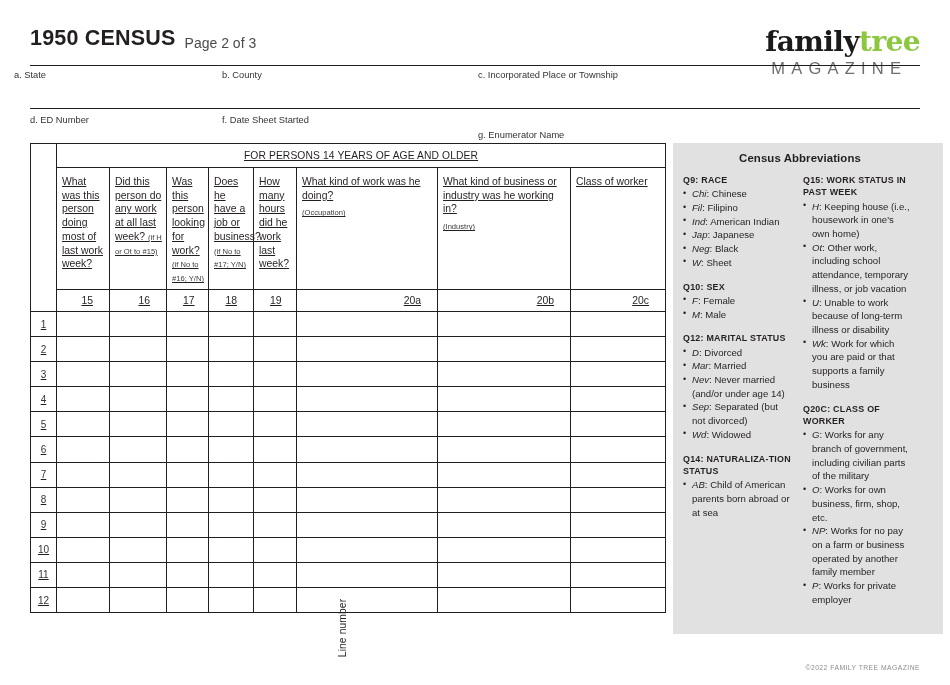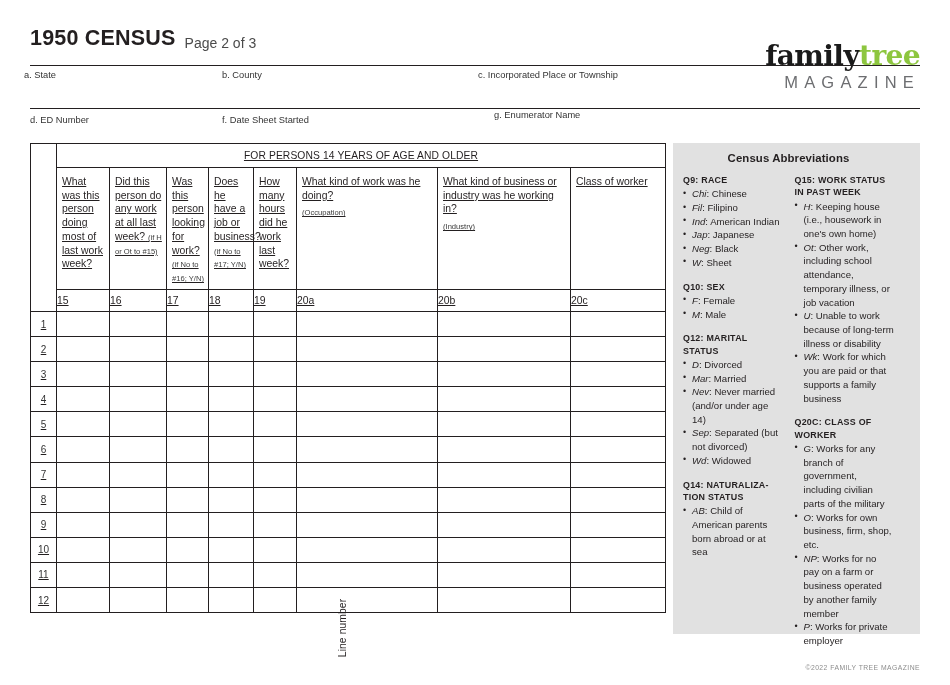--- a/index.html
+++ b/index.html
@@ -41,8 +41,8 @@
   
   #logo {
     position: absolute;
-    right: 0; top: 16px;
-    text-align: right;
+    right: 0; top: 2px;
+    text-align: left;
     line-height: 1;
   }
   #logo-wordmark {

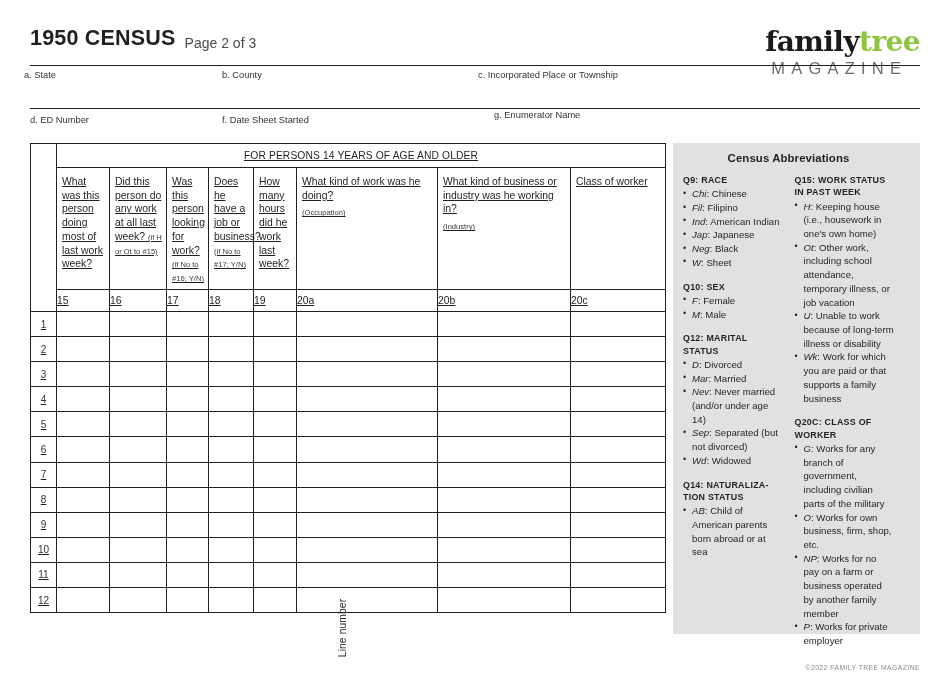--- a/index.html
+++ b/index.html
@@ -230,7 +230,7 @@
   </div>
 
   <div class="rule" id="rule-1"></div>
-  <div class="field-label" style="left:24px; top:70px;">a. State</div>
+  <div class="field-label" style="left:14px; top:70px;">a. State</div>
   <div class="field-label" style="left:222px; top:70px;">b. County</div>
   <div class="field-label" style="left:478px; top:70px;">c. Incorporated Place or Township</div>
 

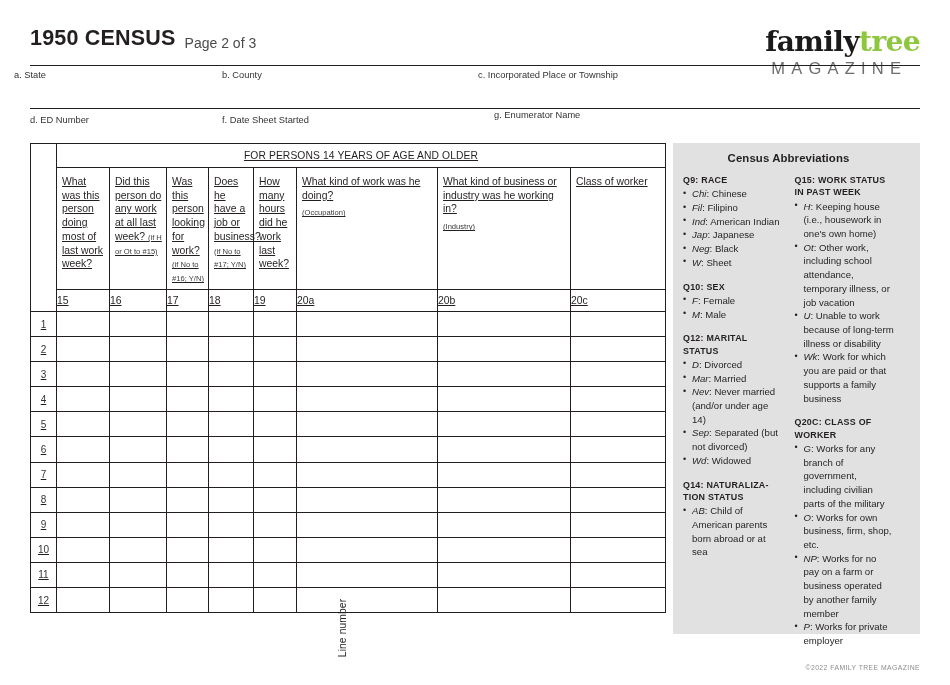--- a/index.html
+++ b/index.html
@@ -237,7 +237,7 @@
   <div class="rule" id="rule-2"></div>
   <div class="field-label" style="left:30px; top:115px;">d. ED Number</div>
   <div class="field-label" style="left:222px; top:115px;">f. Date Sheet Started</div>
-  <div class="field-label" style="left:478px; top:110px;margin-left:16px;">g. Enumerator Name</div>
+  <div class="field-label" style="left:478px; top:130px;">g. Enumerator Name</div>
 
   <div id="grid-wrap">
     <table id="grid">

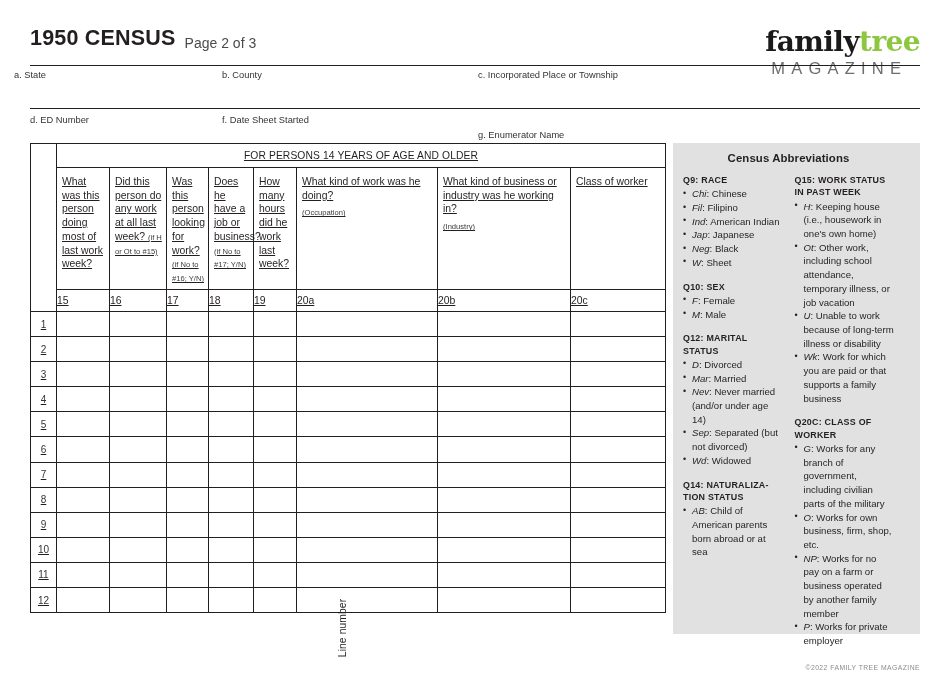--- a/index.html
+++ b/index.html
@@ -163,7 +163,7 @@
   #sidebar {
     position: absolute;
     left: 673px; top: 143px;
-    width: 247px; height: 491px;
+    width: 270px; height: 491px;
     background: #e1e1e1;
     padding: 9px 26px 8px 10px;
   }

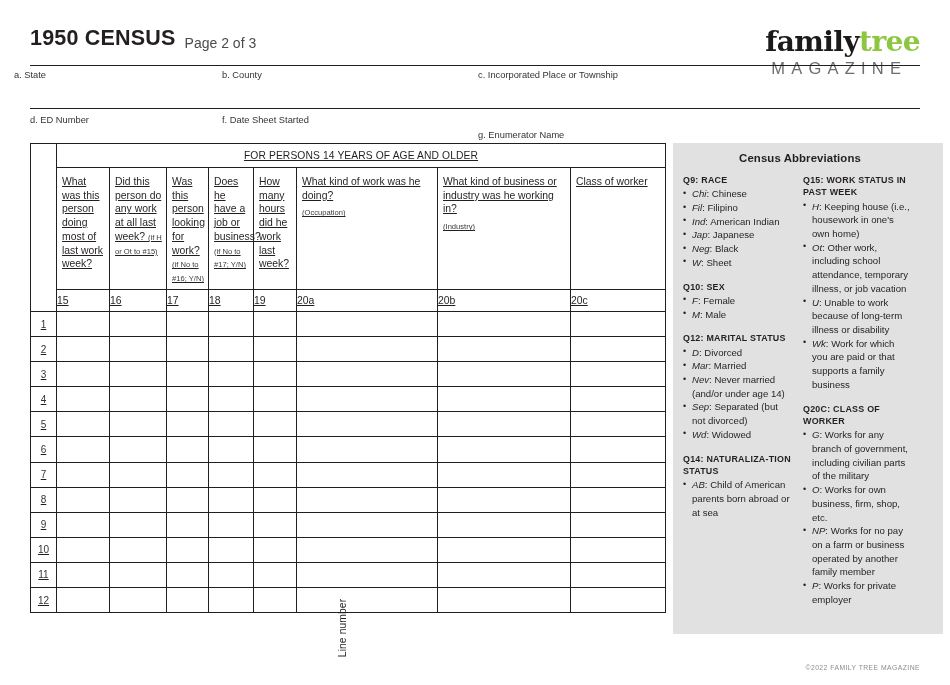--- a/index.html
+++ b/index.html
@@ -142,11 +142,11 @@
     color: #3a3a3a;
   }
   .numrow td {
-    text-align: left;
+    text-align: right;
     font-size: 10.4px;
     height: 22px;
     vertical-align: middle !important;
-    padding: 2px 0 !important;
+    padding: 2px 16px !important;
     margin-left: 8px;
   }
   .datarow td {

